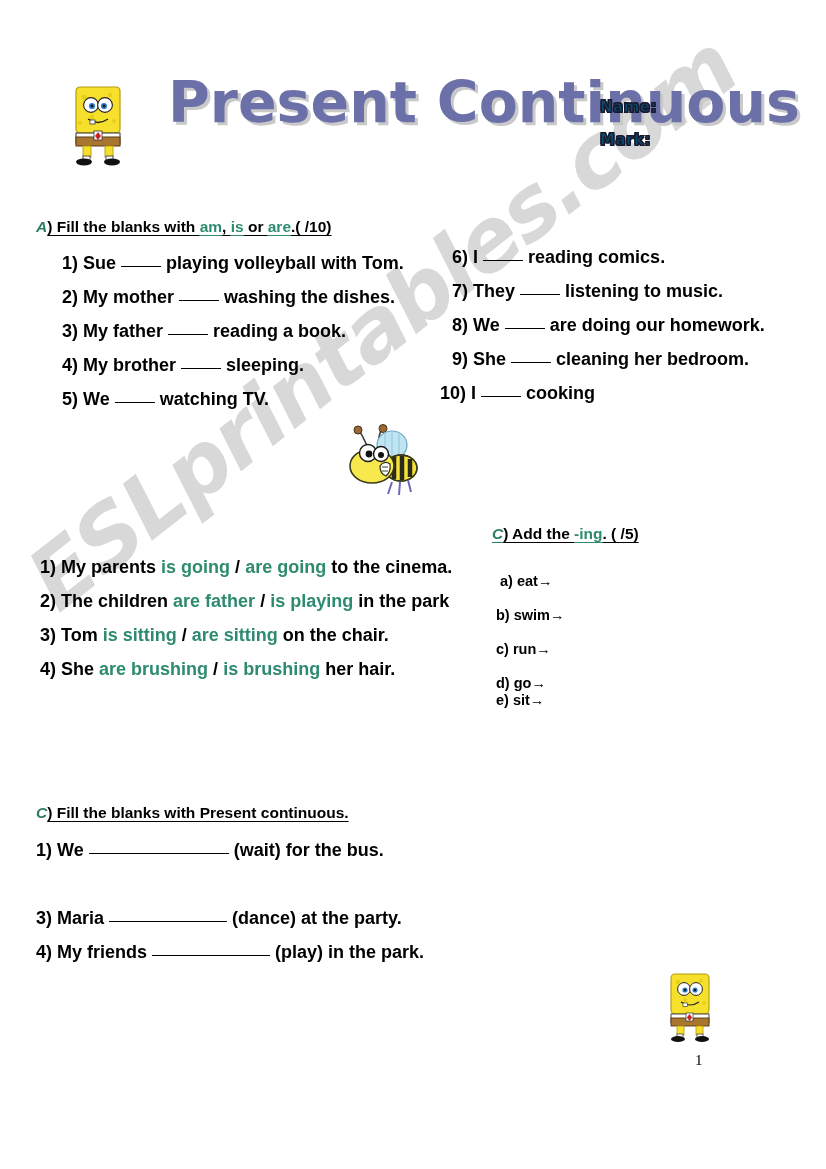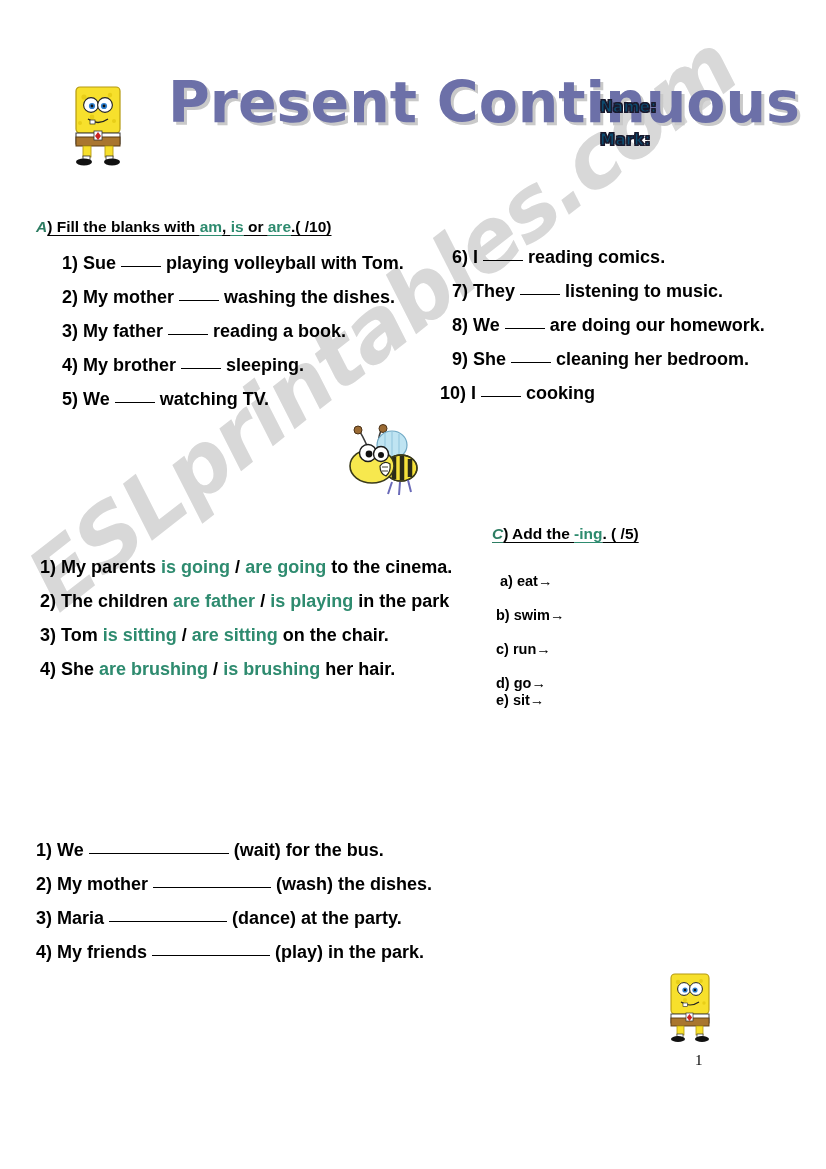--- a/index.html
+++ b/index.html
@@ -353,6 +353,9 @@
   <div class="ws colCr" style="left:496px; top:675px">d) go→</div>
   <div class="ws colCr" style="left:496px; top:692px">e) sit→</div>
 
+  <div class="ws sec-head" id="secCb-head">
+    <span class="letter">C</span><span class="u">) Fill the blanks with Present continuous.</span>
+  </div>
 
   <div class="q colCb" style="top:840px">
     <span>1)</span>

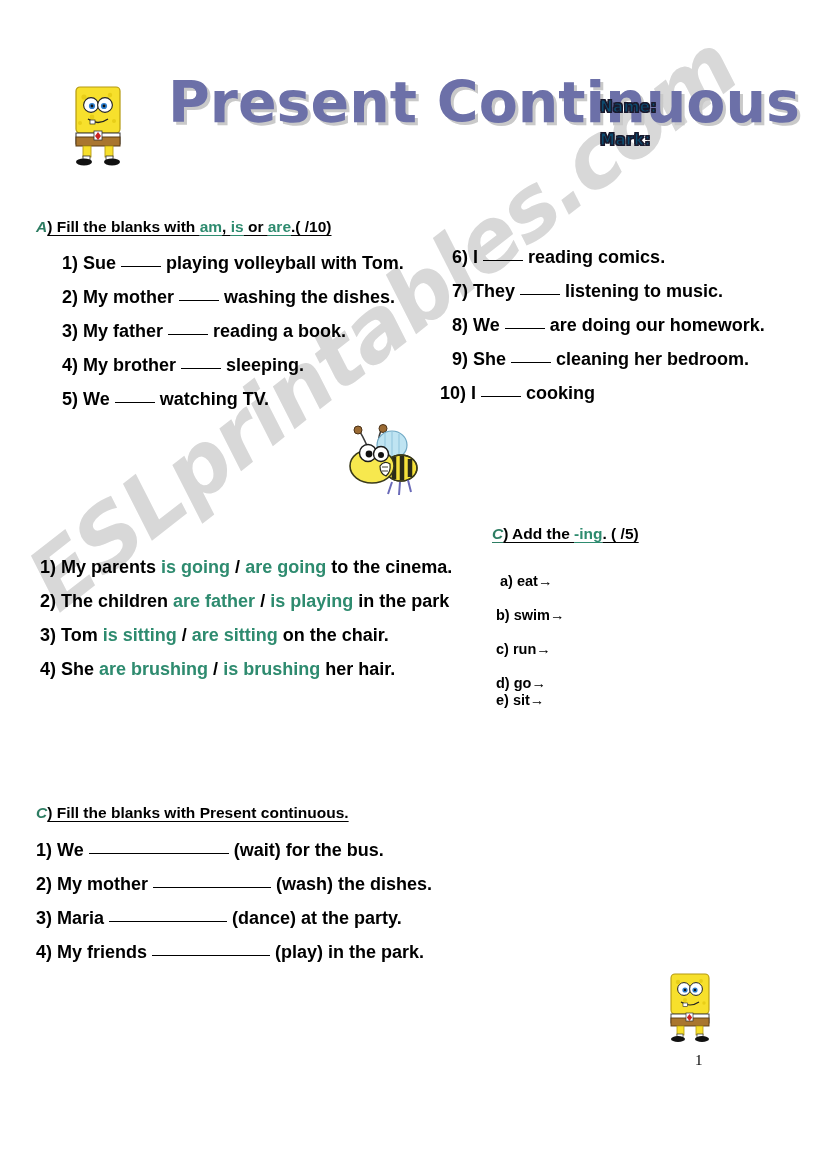--- a/index.html
+++ b/index.html
@@ -363,12 +363,6 @@
     <span class="blank b-xl"></span>
     <span>(wait) for the bus.</span>
   </div>
-  <div class="q colCb" style="top:874px">
-    <span>2)</span>
-    <span>My mother</span>
-    <span class="blank b-lg"></span>
-    <span>(wash) the dishes.</span>
-  </div>
   <div class="q colCb" style="top:908px">
     <span>3)</span>
     <span>Maria</span>

